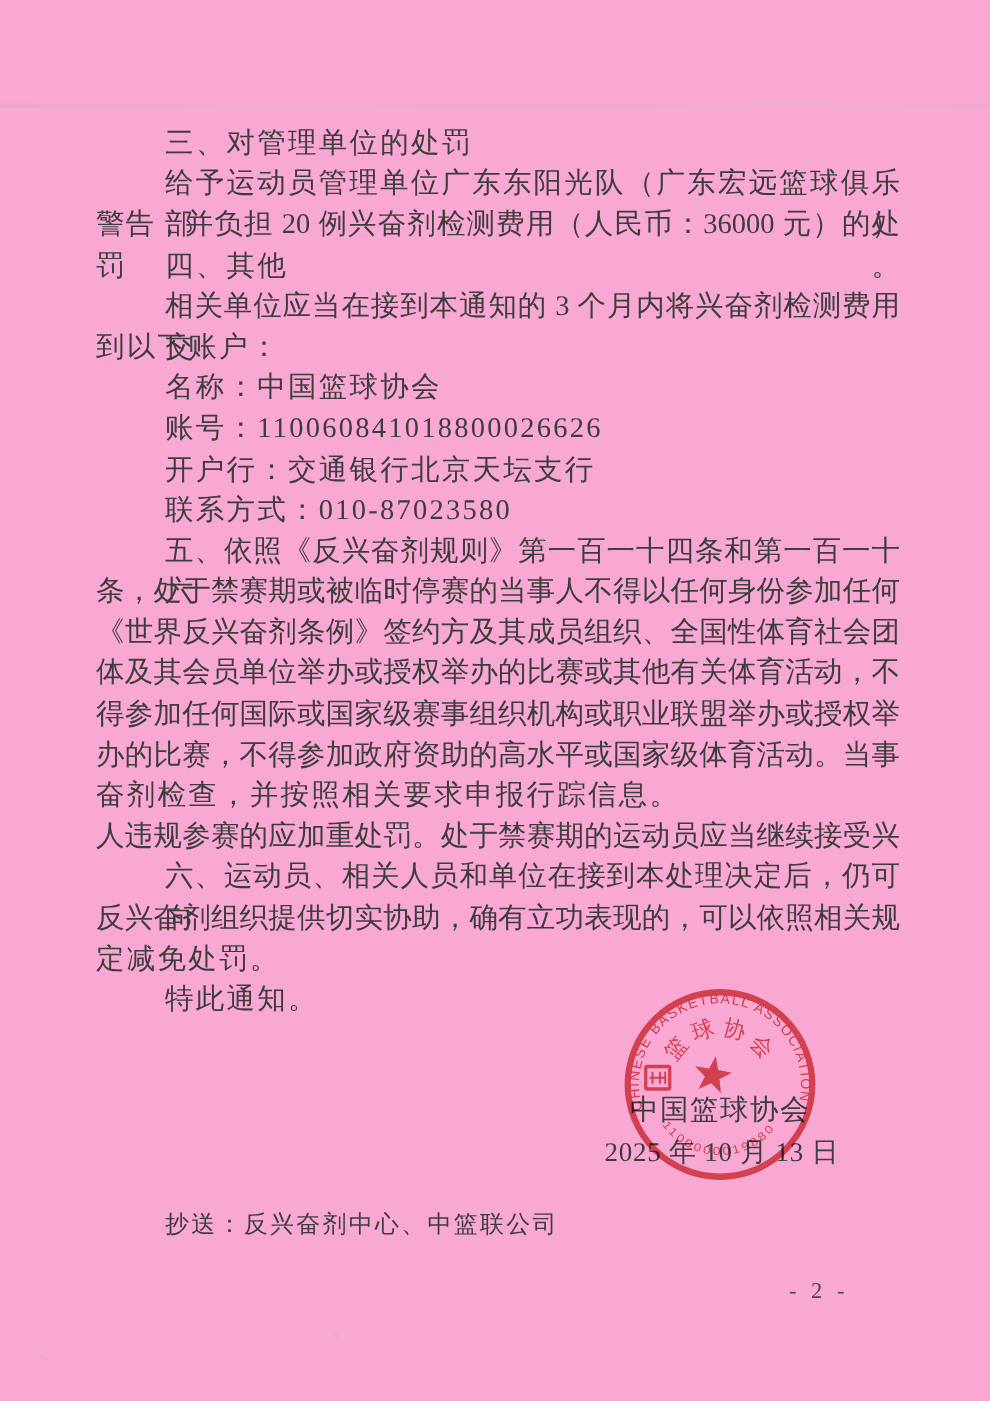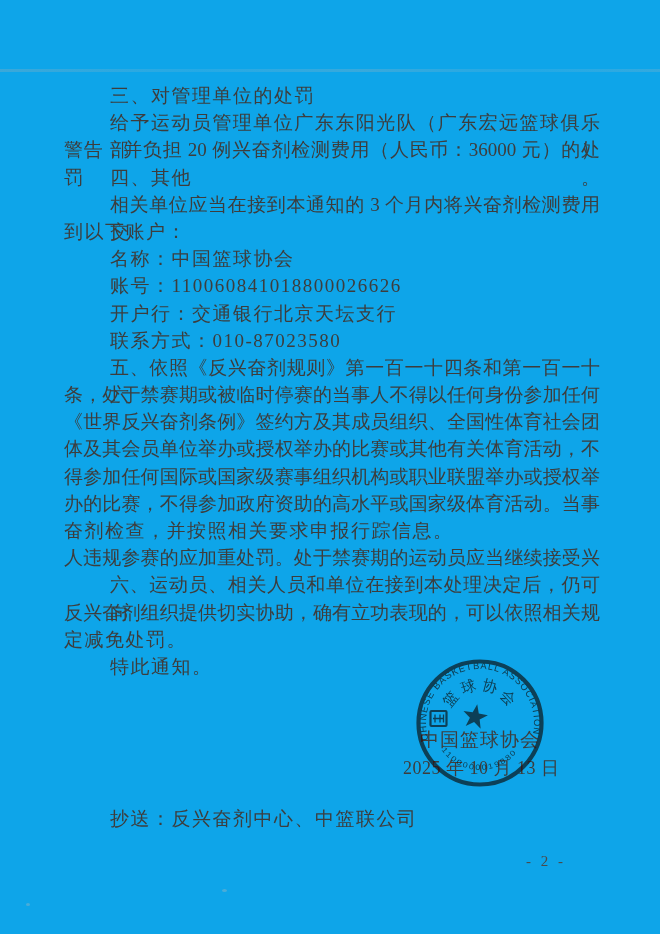--- a/index.html
+++ b/index.html
@@ -7,7 +7,7 @@
     position:relative;
     width:660px;height:934px;
     margin:0 auto;
-    background:#0ea5e9;
+    background:#f9a8d4;
     overflow:hidden;
     font-family:"Liberation Serif","DejaVu Serif",serif;
     color:#3d3d3d;

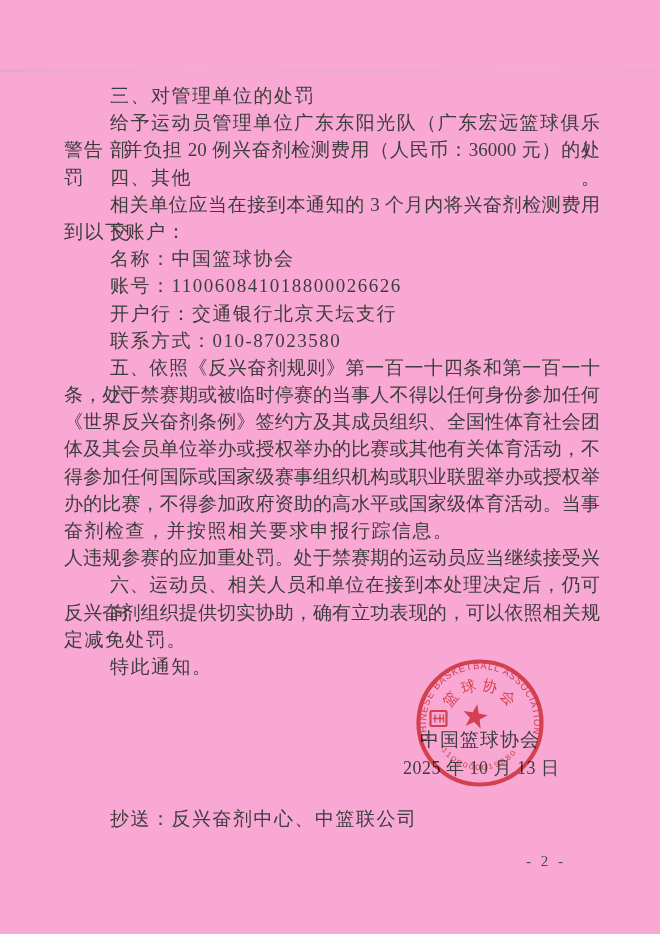--- a/index.html
+++ b/index.html
@@ -45,7 +45,7 @@
   }
   .cc-line{
     position:absolute;left:110px;top:806px;
-    font-size:19px;letter-spacing:1.5px;white-space:nowrap;
+    font-size:16px;letter-spacing:1.5px;white-space:nowrap;
   }
   .page-number{
     position:absolute;right:94px;top:853px;

